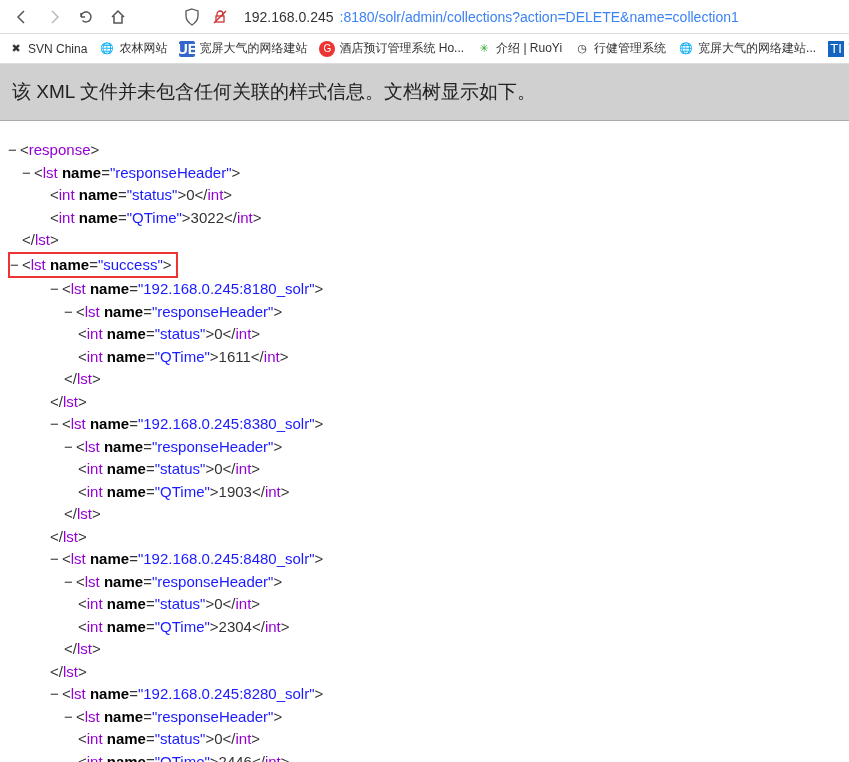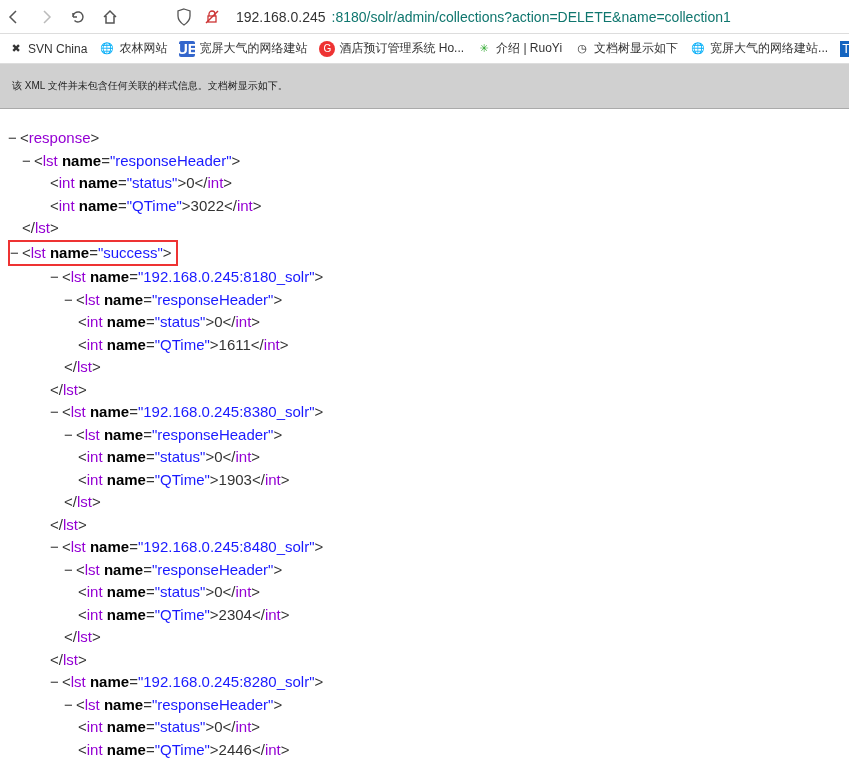--- a/index.html
+++ b/index.html
@@ -5,7 +5,7 @@
   * { margin: 0; padding: 0; box-sizing: border-box; }
   body { font-family: Arial, sans-serif; font-size: 14px; width: 849px; }
   
-  .toolbar { display: flex; align-items: center; height: 34px; padding: 0 0; gap: 4px; border-bottom: 1px solid #ddd; }
+  .toolbar { display: flex; align-items: center; height: 34px; padding: 0 8px; gap: 4px; border-bottom: 1px solid #ddd; }
   .nav-btn { width: 28px; height: 28px; display: flex; align-items: center; justify-content: center; color: #555; cursor: pointer; }
   .nav-btn.disabled { color: #bbb; }
   .toolbar-spacer { width: 40px; }

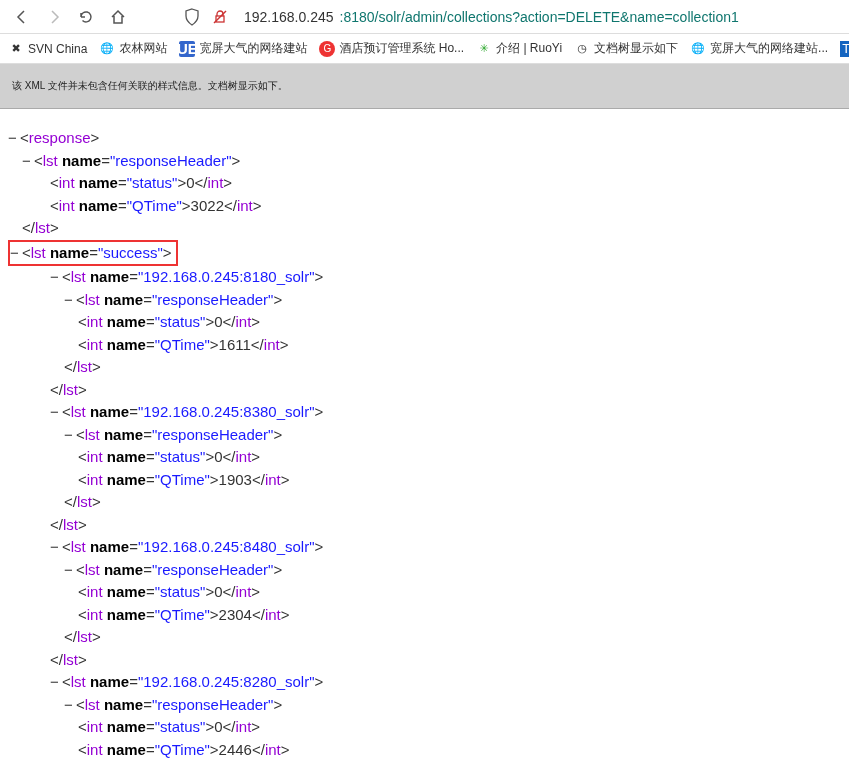--- a/index.html
+++ b/index.html
@@ -12,7 +12,7 @@
   .shield { width: 24px; height: 24px; display: flex; align-items: center; justify-content: center; }
   .urlbar { flex: 1; display: flex; align-items: center; gap: 6px; height: 28px; padding: 0 8px; color: #666; }
   .url-host { color: #333; }
-  .url-path { color: #0f766e; }
+  .url-path { color: #3b82f6; }
   
   .bookmarks { display: flex; align-items: center; gap: 12px; height: 30px; padding: 0 8px; font-size: 12px; border-bottom: 1px solid #ddd; overflow: hidden; white-space: nowrap; }
   .bm { display: flex; align-items: center; gap: 4px; color: #333; cursor: pointer; }

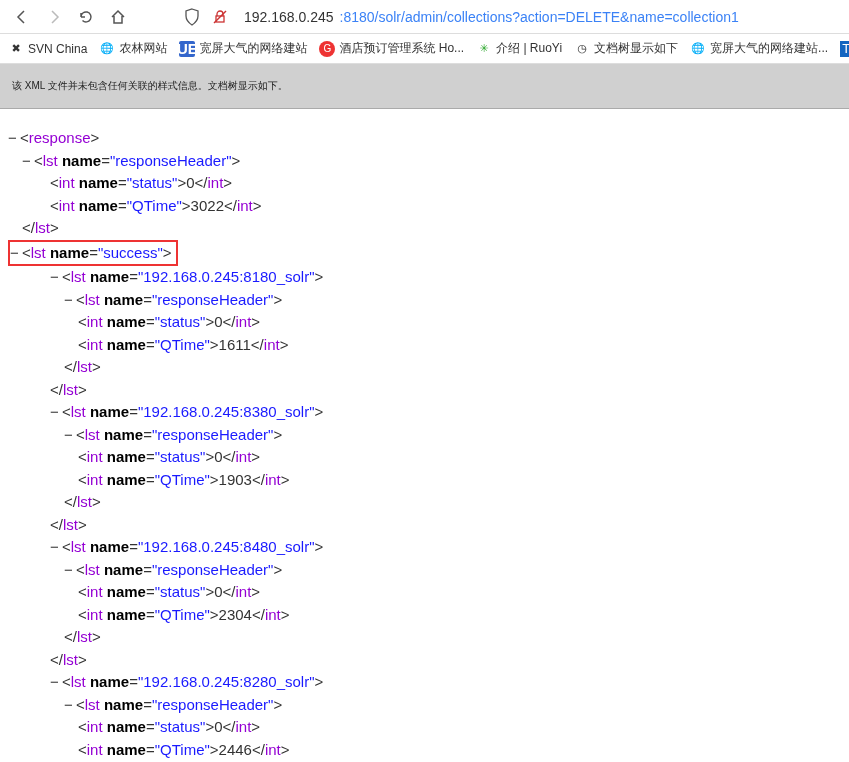--- a/index.html
+++ b/index.html
@@ -101,7 +101,7 @@
     </div>
   <div class="bm">
       <span class="bm-icon">◷</span>
-      <span>文档树显示如下</span>
+      <span>行健管理系统</span>
     </div>
   <div class="bm">
       <span class="bm-icon">🌐</span>

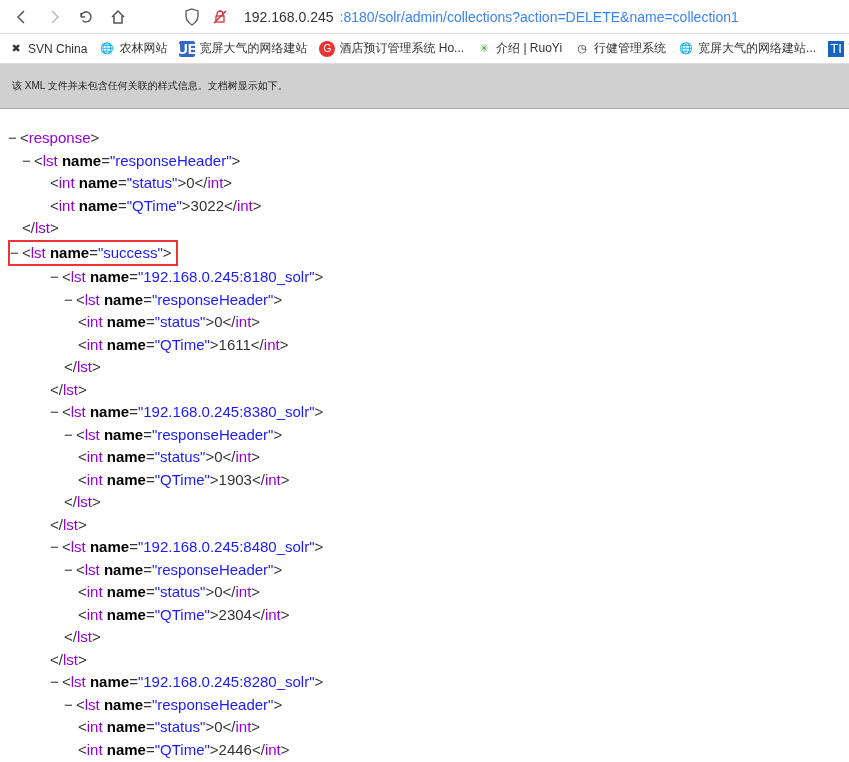--- a/index.html
+++ b/index.html
@@ -18,7 +18,7 @@
   .bm { display: flex; align-items: center; gap: 4px; color: #333; cursor: pointer; }
   .bm-icon { width: 16px; height: 16px; display: inline-flex; align-items: center; justify-content: center; font-size: 11px; }
   
-  .info-bar { background: #d0d0d0; padding: 15px 12px; font-size: 10px; color: #222; border-bottom: 1px solid #aaa; }
+  .info-bar { background: #d0d0d0; padding: 15px 12px; font-size: 19px; color: #222; border-bottom: 1px solid #aaa; }
   
   .xml-body { padding: 18px 8px; font-family: "Segoe UI", Arial, sans-serif; font-size: 15px; line-height: 1.5; }
   .node { white-space: nowrap; }

